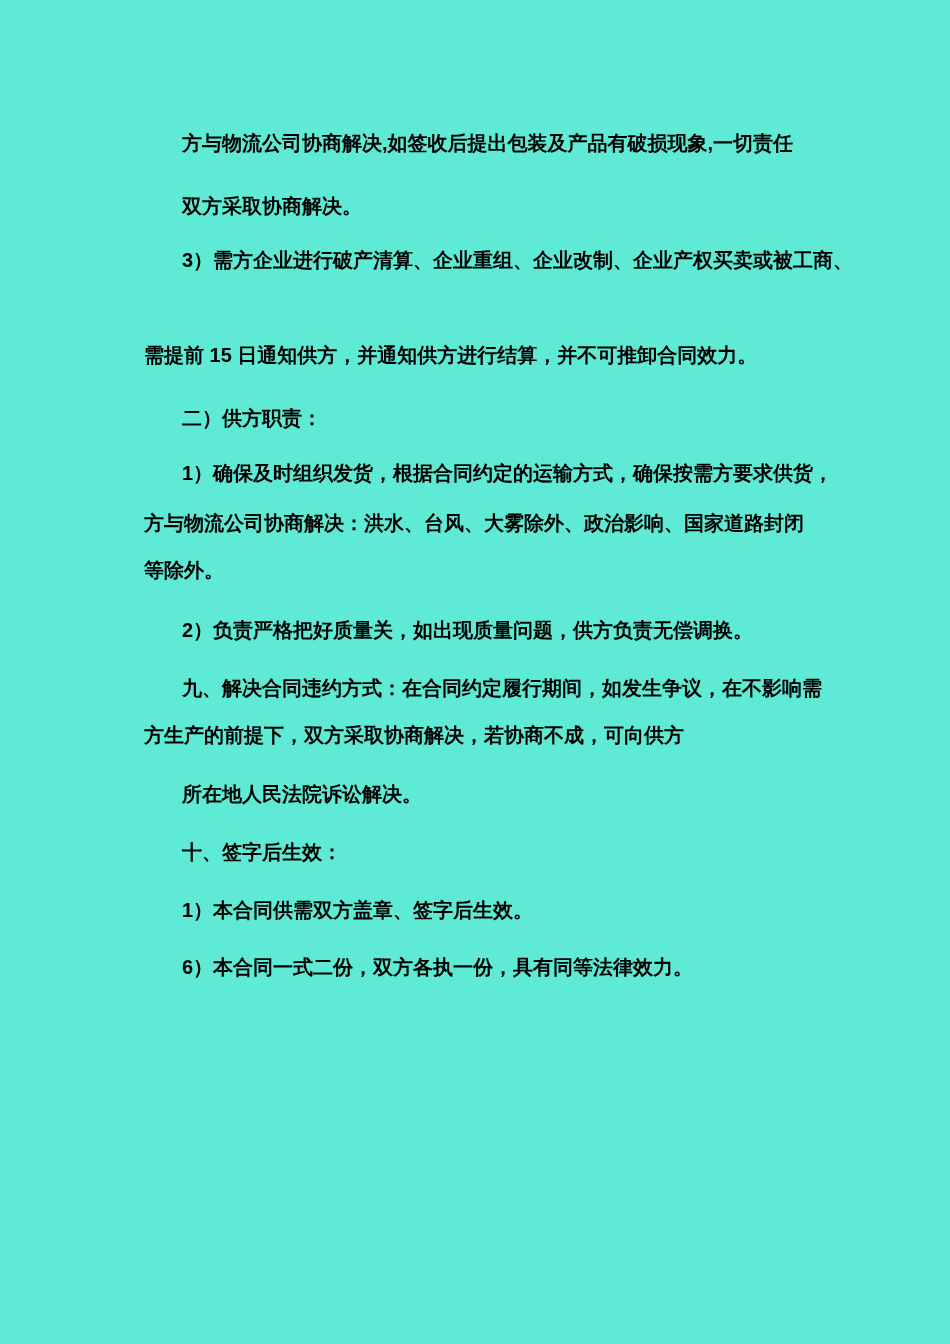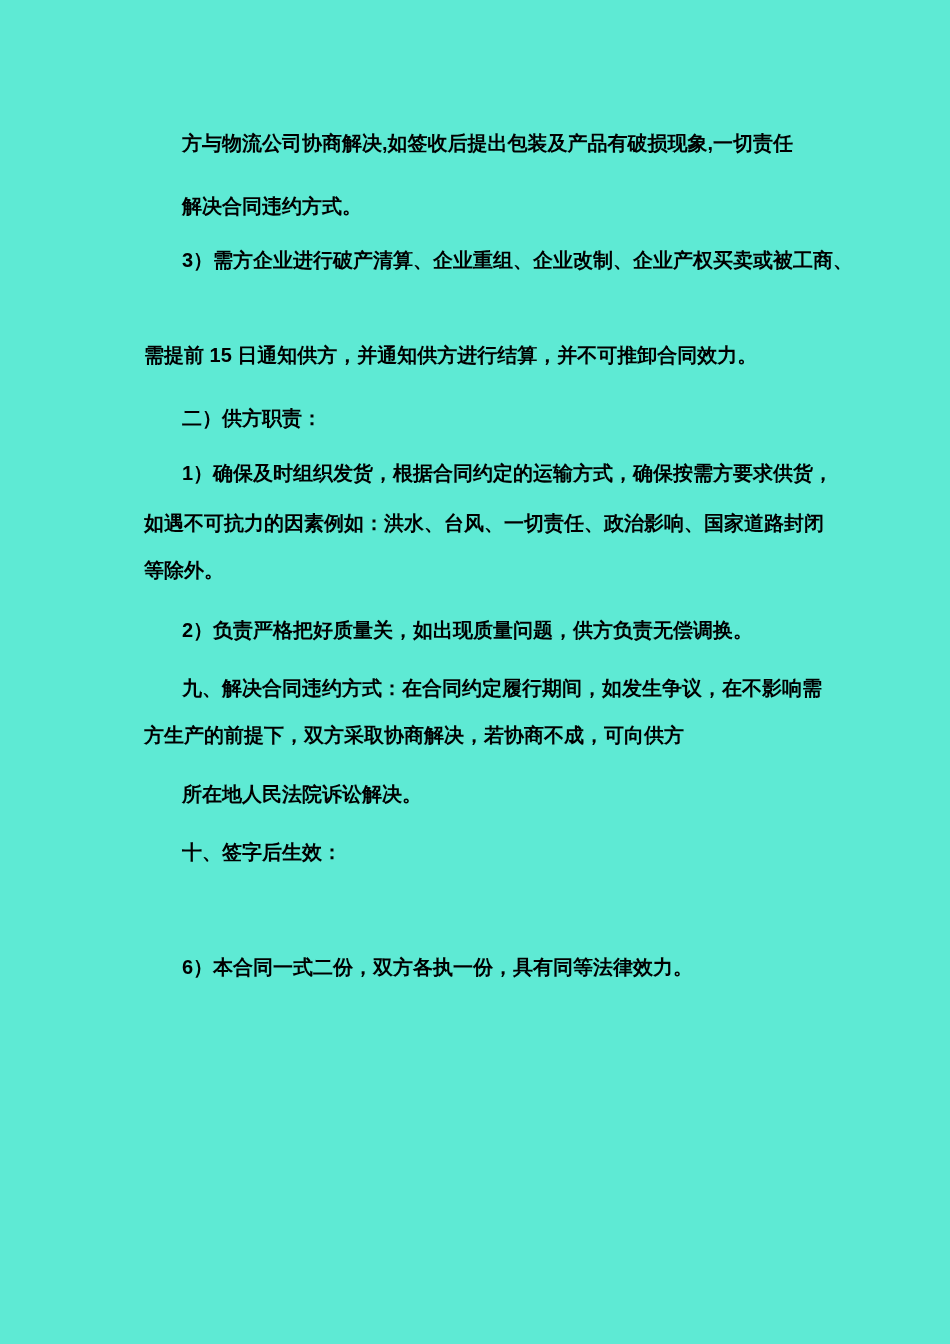--- a/index.html
+++ b/index.html
@@ -34,7 +34,7 @@
 
 <div class="page">
   <div class="line indent" style="top:130px">方与物流公司协商解决,如签收后提出包装及产品有破损现象,一切责任</div>
-  <div class="line indent" style="top:193px">解决合同违约方式。</div>
+  <div class="line indent" style="top:193px">双方采取协商解决。</div>
   <div class="line indent" style="top:247px">3）需方企业进行破产清算、企业重组、企业改制、企业产权买卖或被工商、</div>
   <div class="line" style="top:342px">需提前 15 日通知供方，并通知供方进行结算，并不可推卸合同效力。</div>
   <div class="line indent" style="top:405px">二）供方职责：</div>

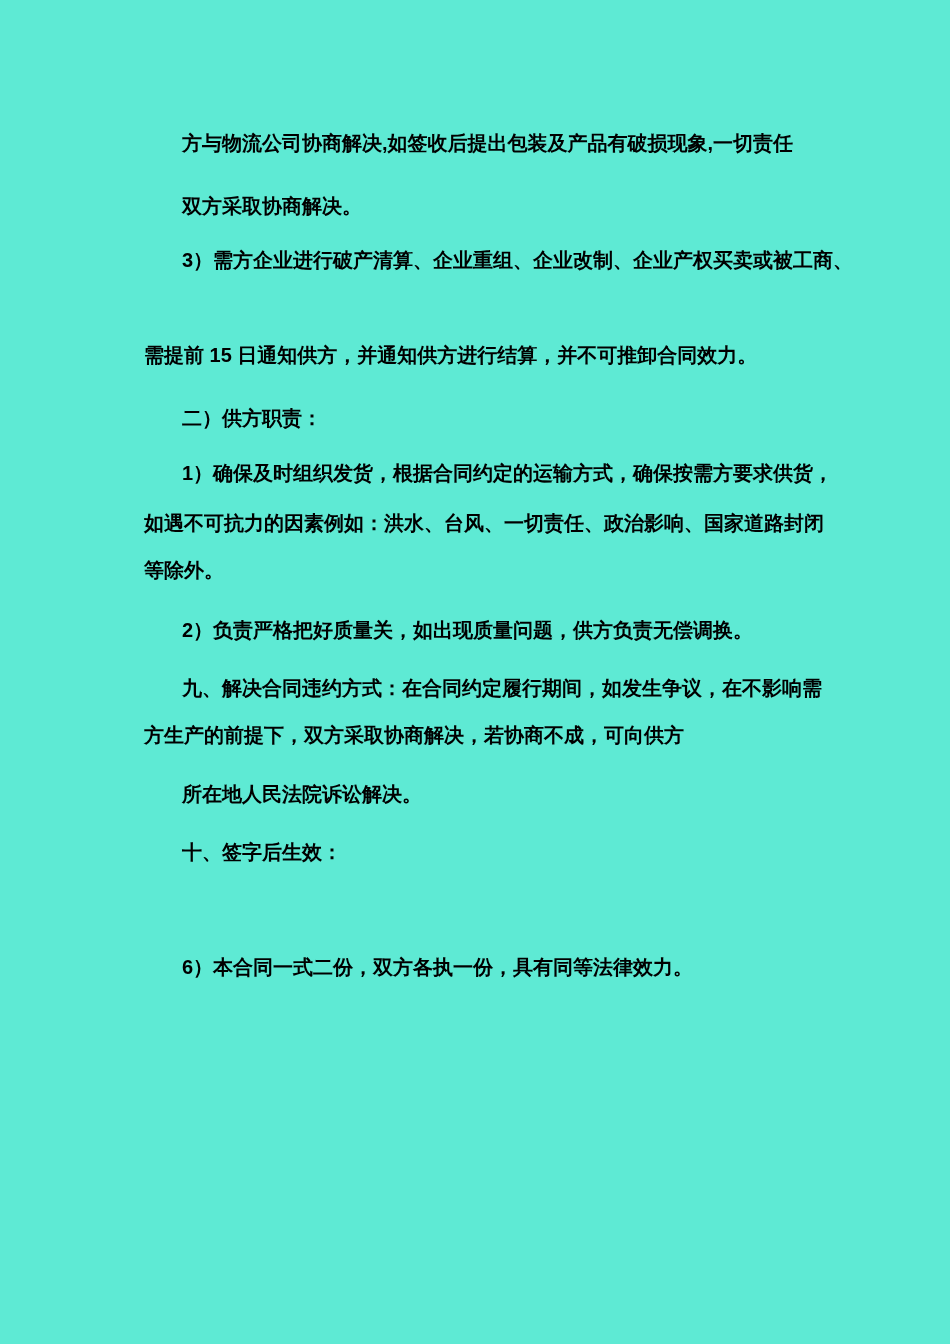--- a/index.html
+++ b/index.html
@@ -39,7 +39,7 @@
   <div class="line" style="top:342px">需提前 15 日通知供方，并通知供方进行结算，并不可推卸合同效力。</div>
   <div class="line indent" style="top:405px">二）供方职责：</div>
   <div class="line indent" style="top:460px">1）确保及时组织发货，根据合同约定的运输方式，确保按需方要求供货，</div>
-  <div class="line" style="top:510px">如遇不可抗力的因素例如：洪水、台风、一切责任、政治影响、国家道路封闭</div>
+  <div class="line" style="top:510px">方与物流公司协商解决：洪水、台风、大雾除外、政治影响、国家道路封闭</div>
   <div class="line" style="top:557px">等除外。</div>
   <div class="line indent" style="top:617px">2）负责严格把好质量关，如出现质量问题，供方负责无偿调换。</div>
   <div class="line" style="top:722px">方生产的前提下，双方采取协商解决，若协商不成，可向供方</div>

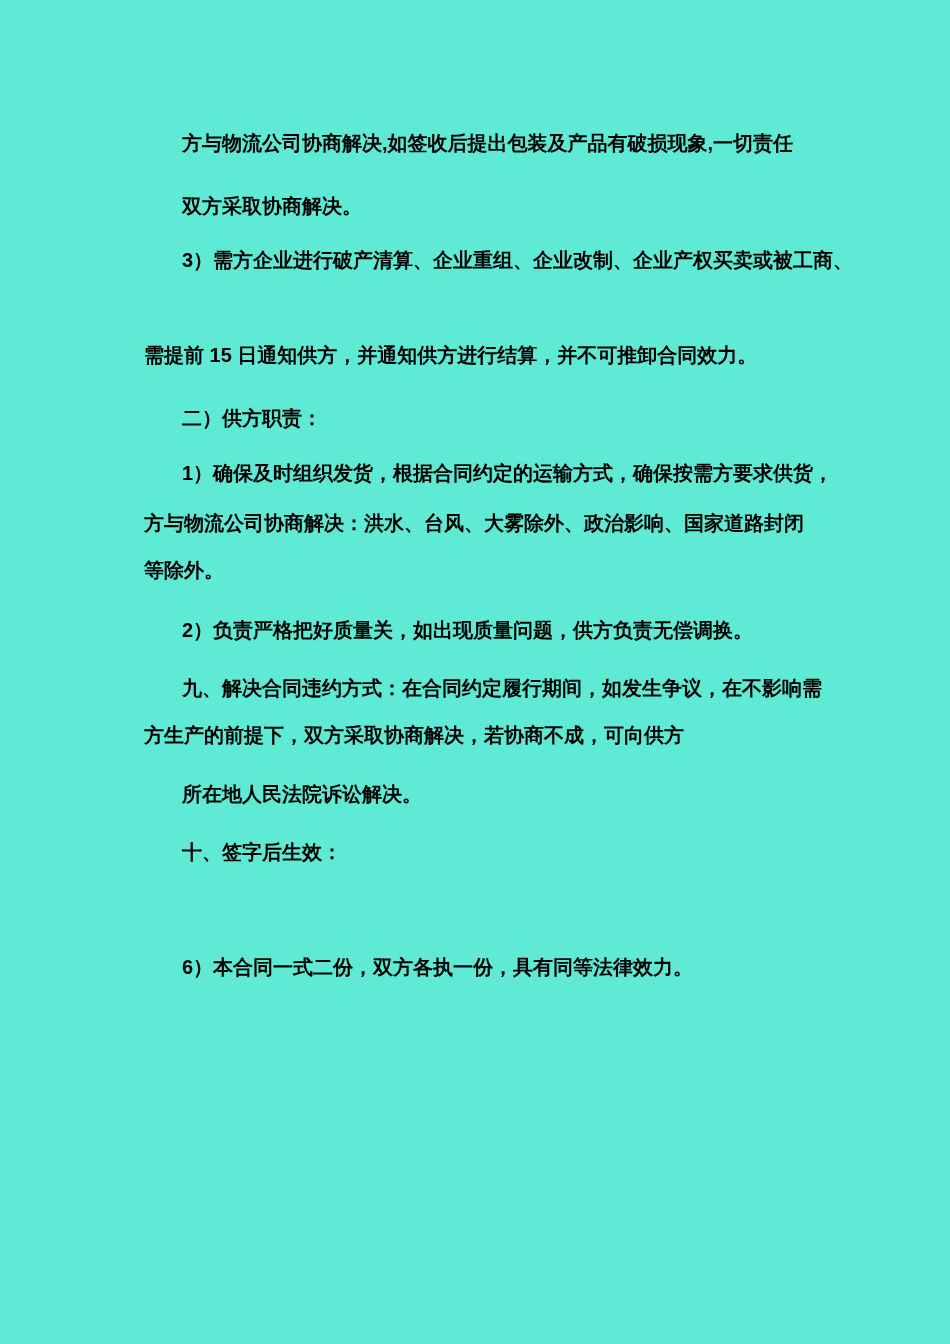--- a/index.html
+++ b/index.html
@@ -46,6 +46,7 @@
   <div class="line indent" style="top:675px">九、解决合同违约方式：在合同约定履行期间，如发生争议，在不影响需</div>
   <div class="line indent" style="top:781px">所在地人民法院诉讼解决。</div>
   <div class="line indent" style="top:839px">十、签字后生效：</div>
+  <div class="line indent" style="top:897px">1）本合同供需双方盖章、签字后生效。</div>
   <div class="line indent" style="top:954px">6）本合同一式二份，双方各执一份，具有同等法律效力。</div>
 </div>
 

